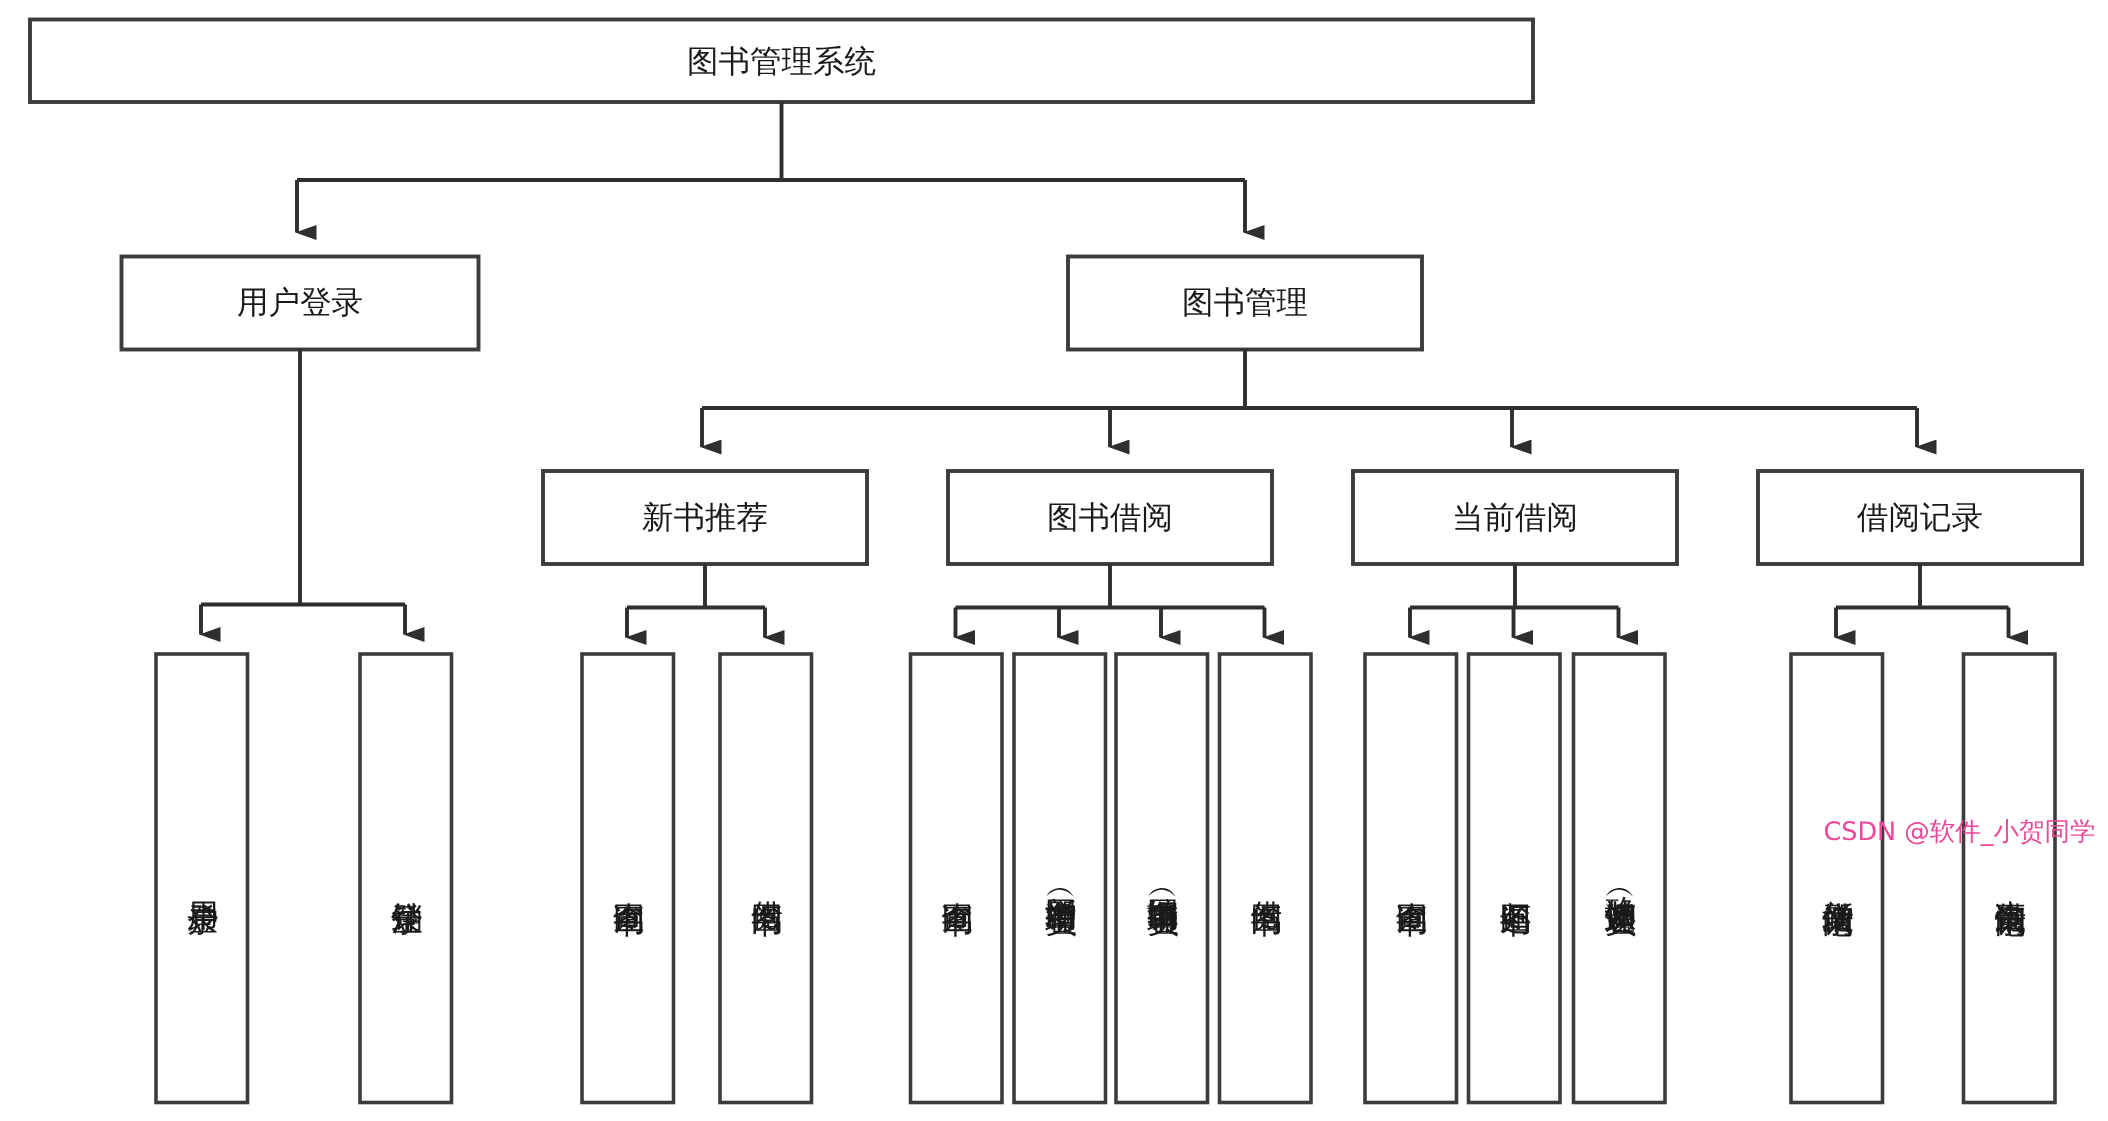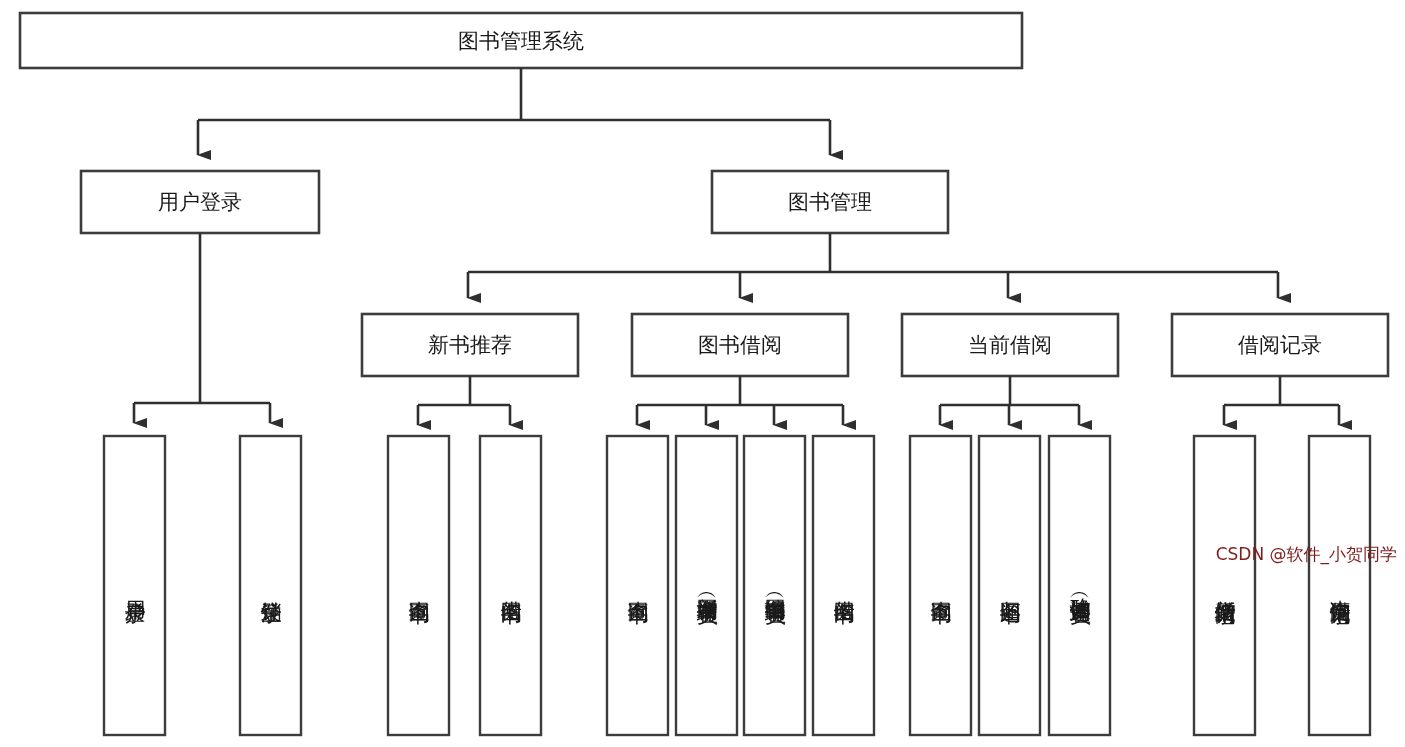--- a/index.html
+++ b/index.html
@@ -78,7 +78,7 @@
     bottom: 4px;
     font-family: "DejaVu Sans", "Liberation Sans", sans-serif;
     font-size: 17px;
-    color: #7f1d1d;
+    color: #ec4899;
     white-space: nowrap;
   }
 </style>

